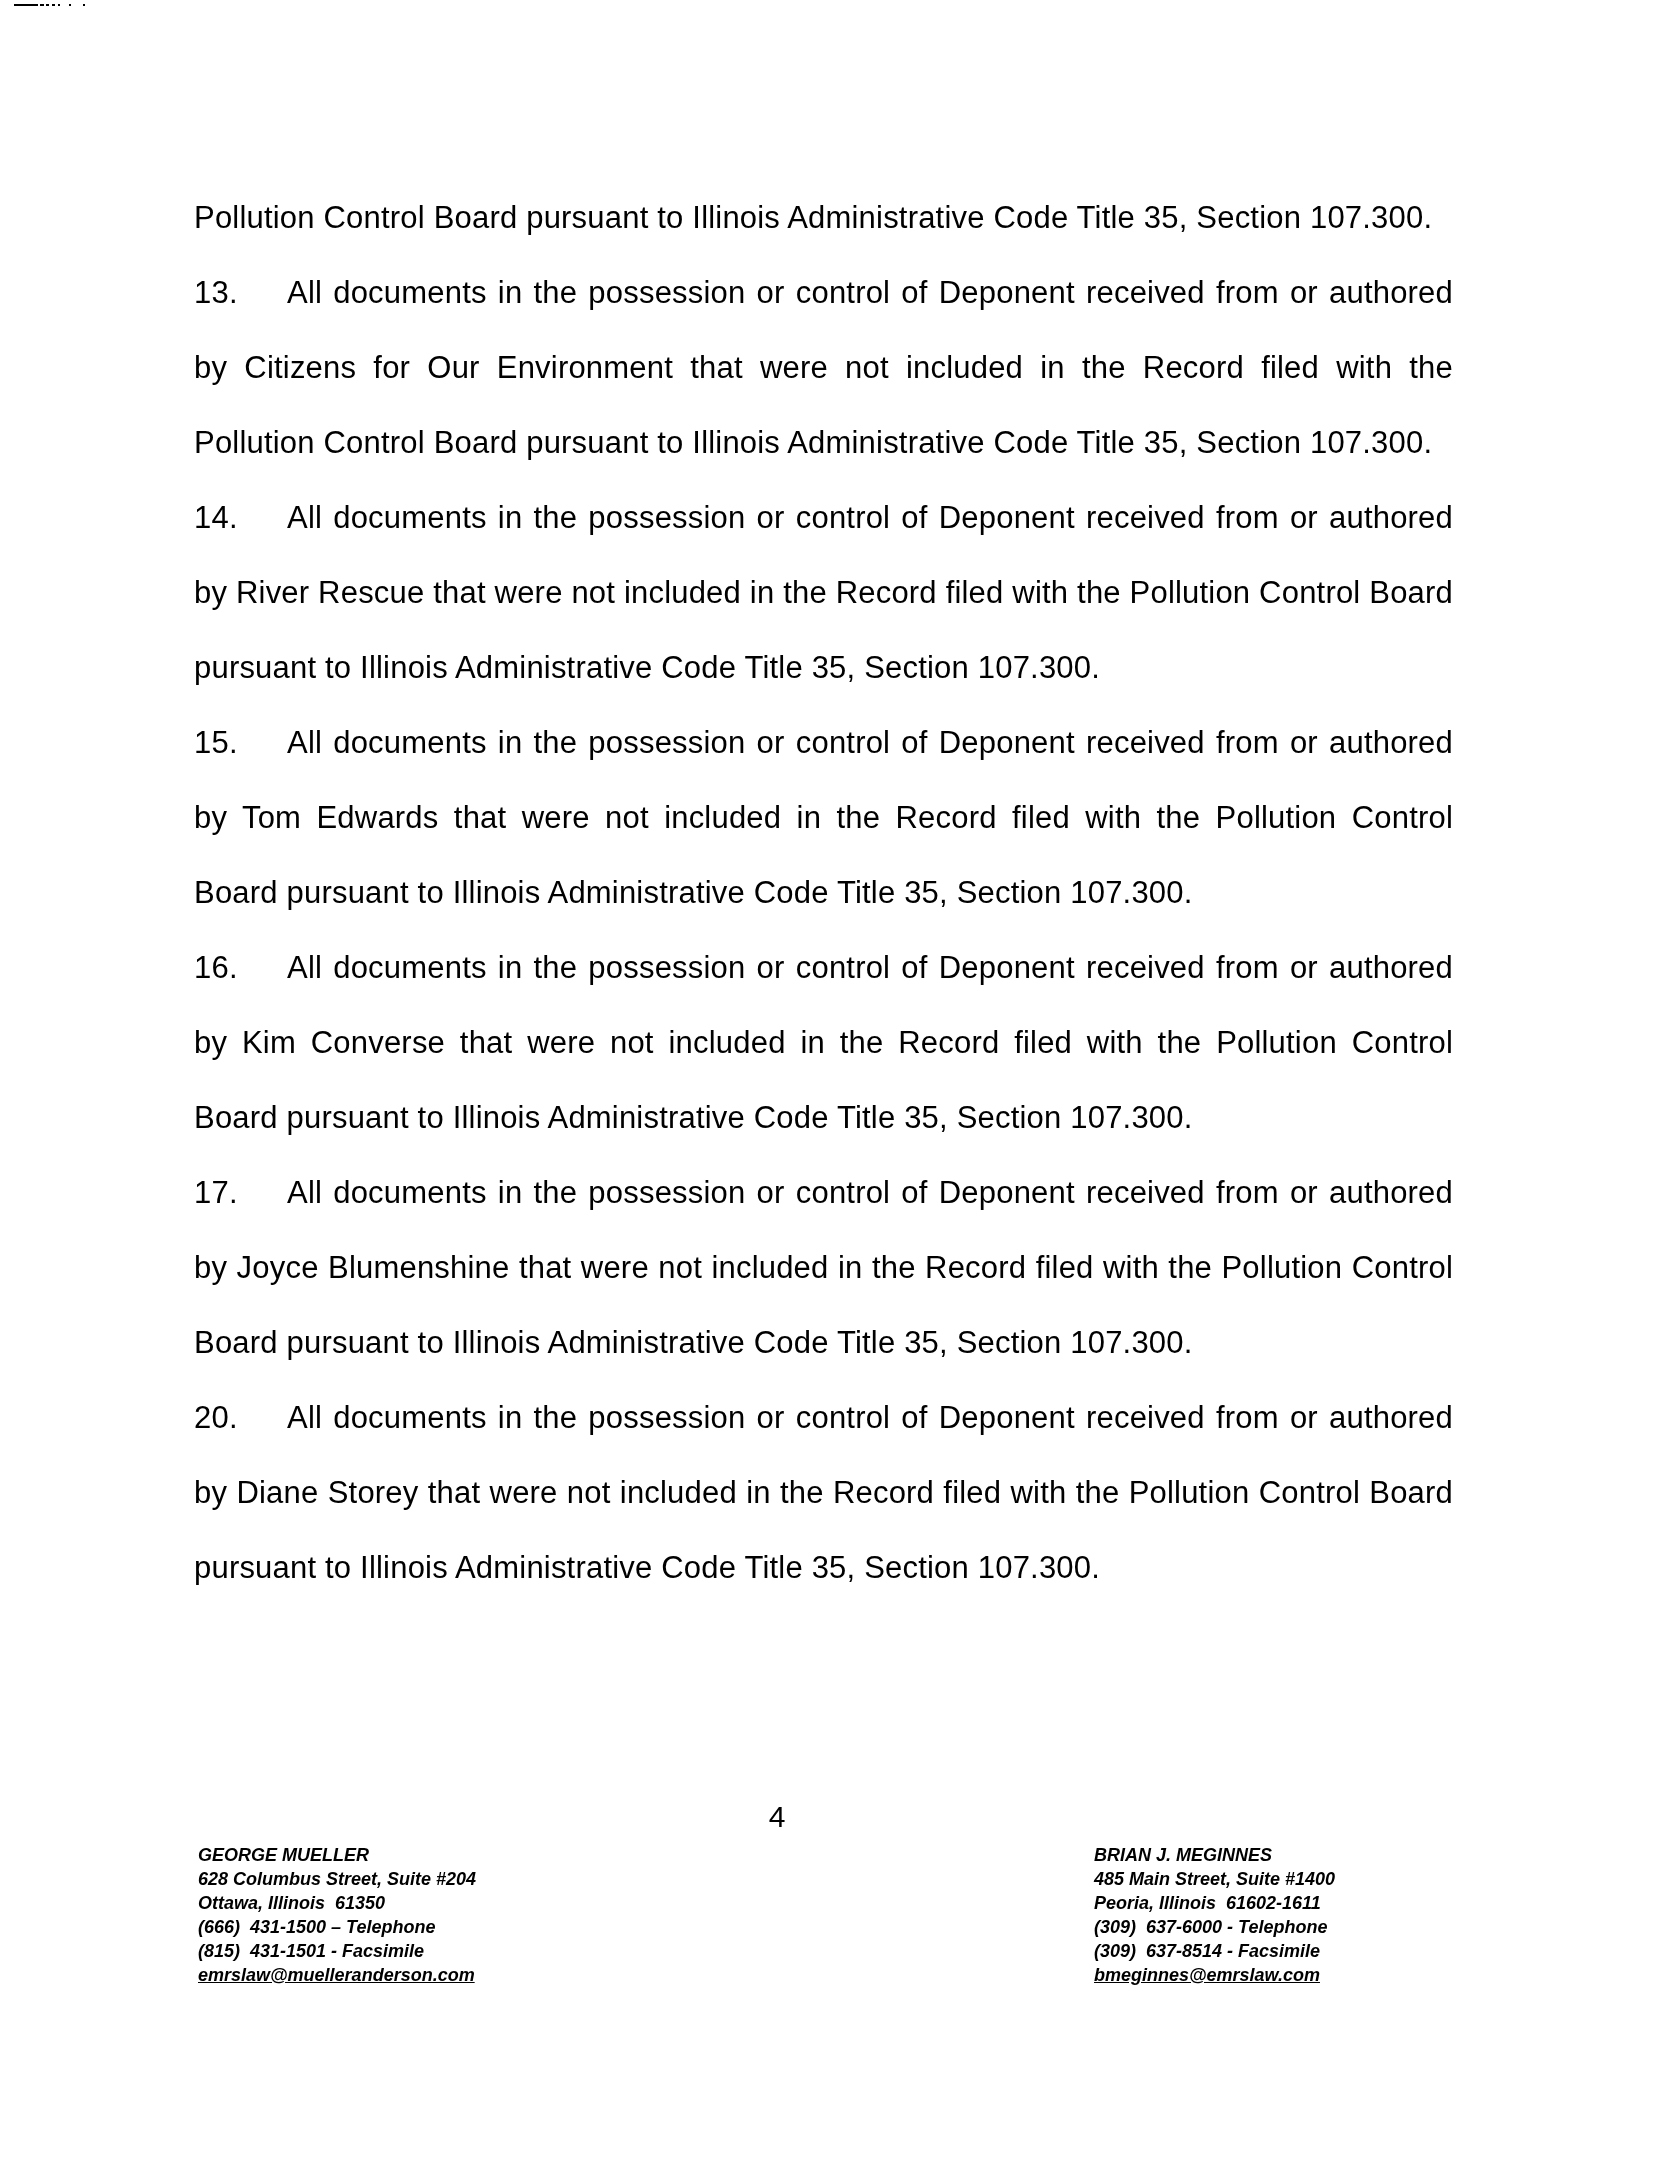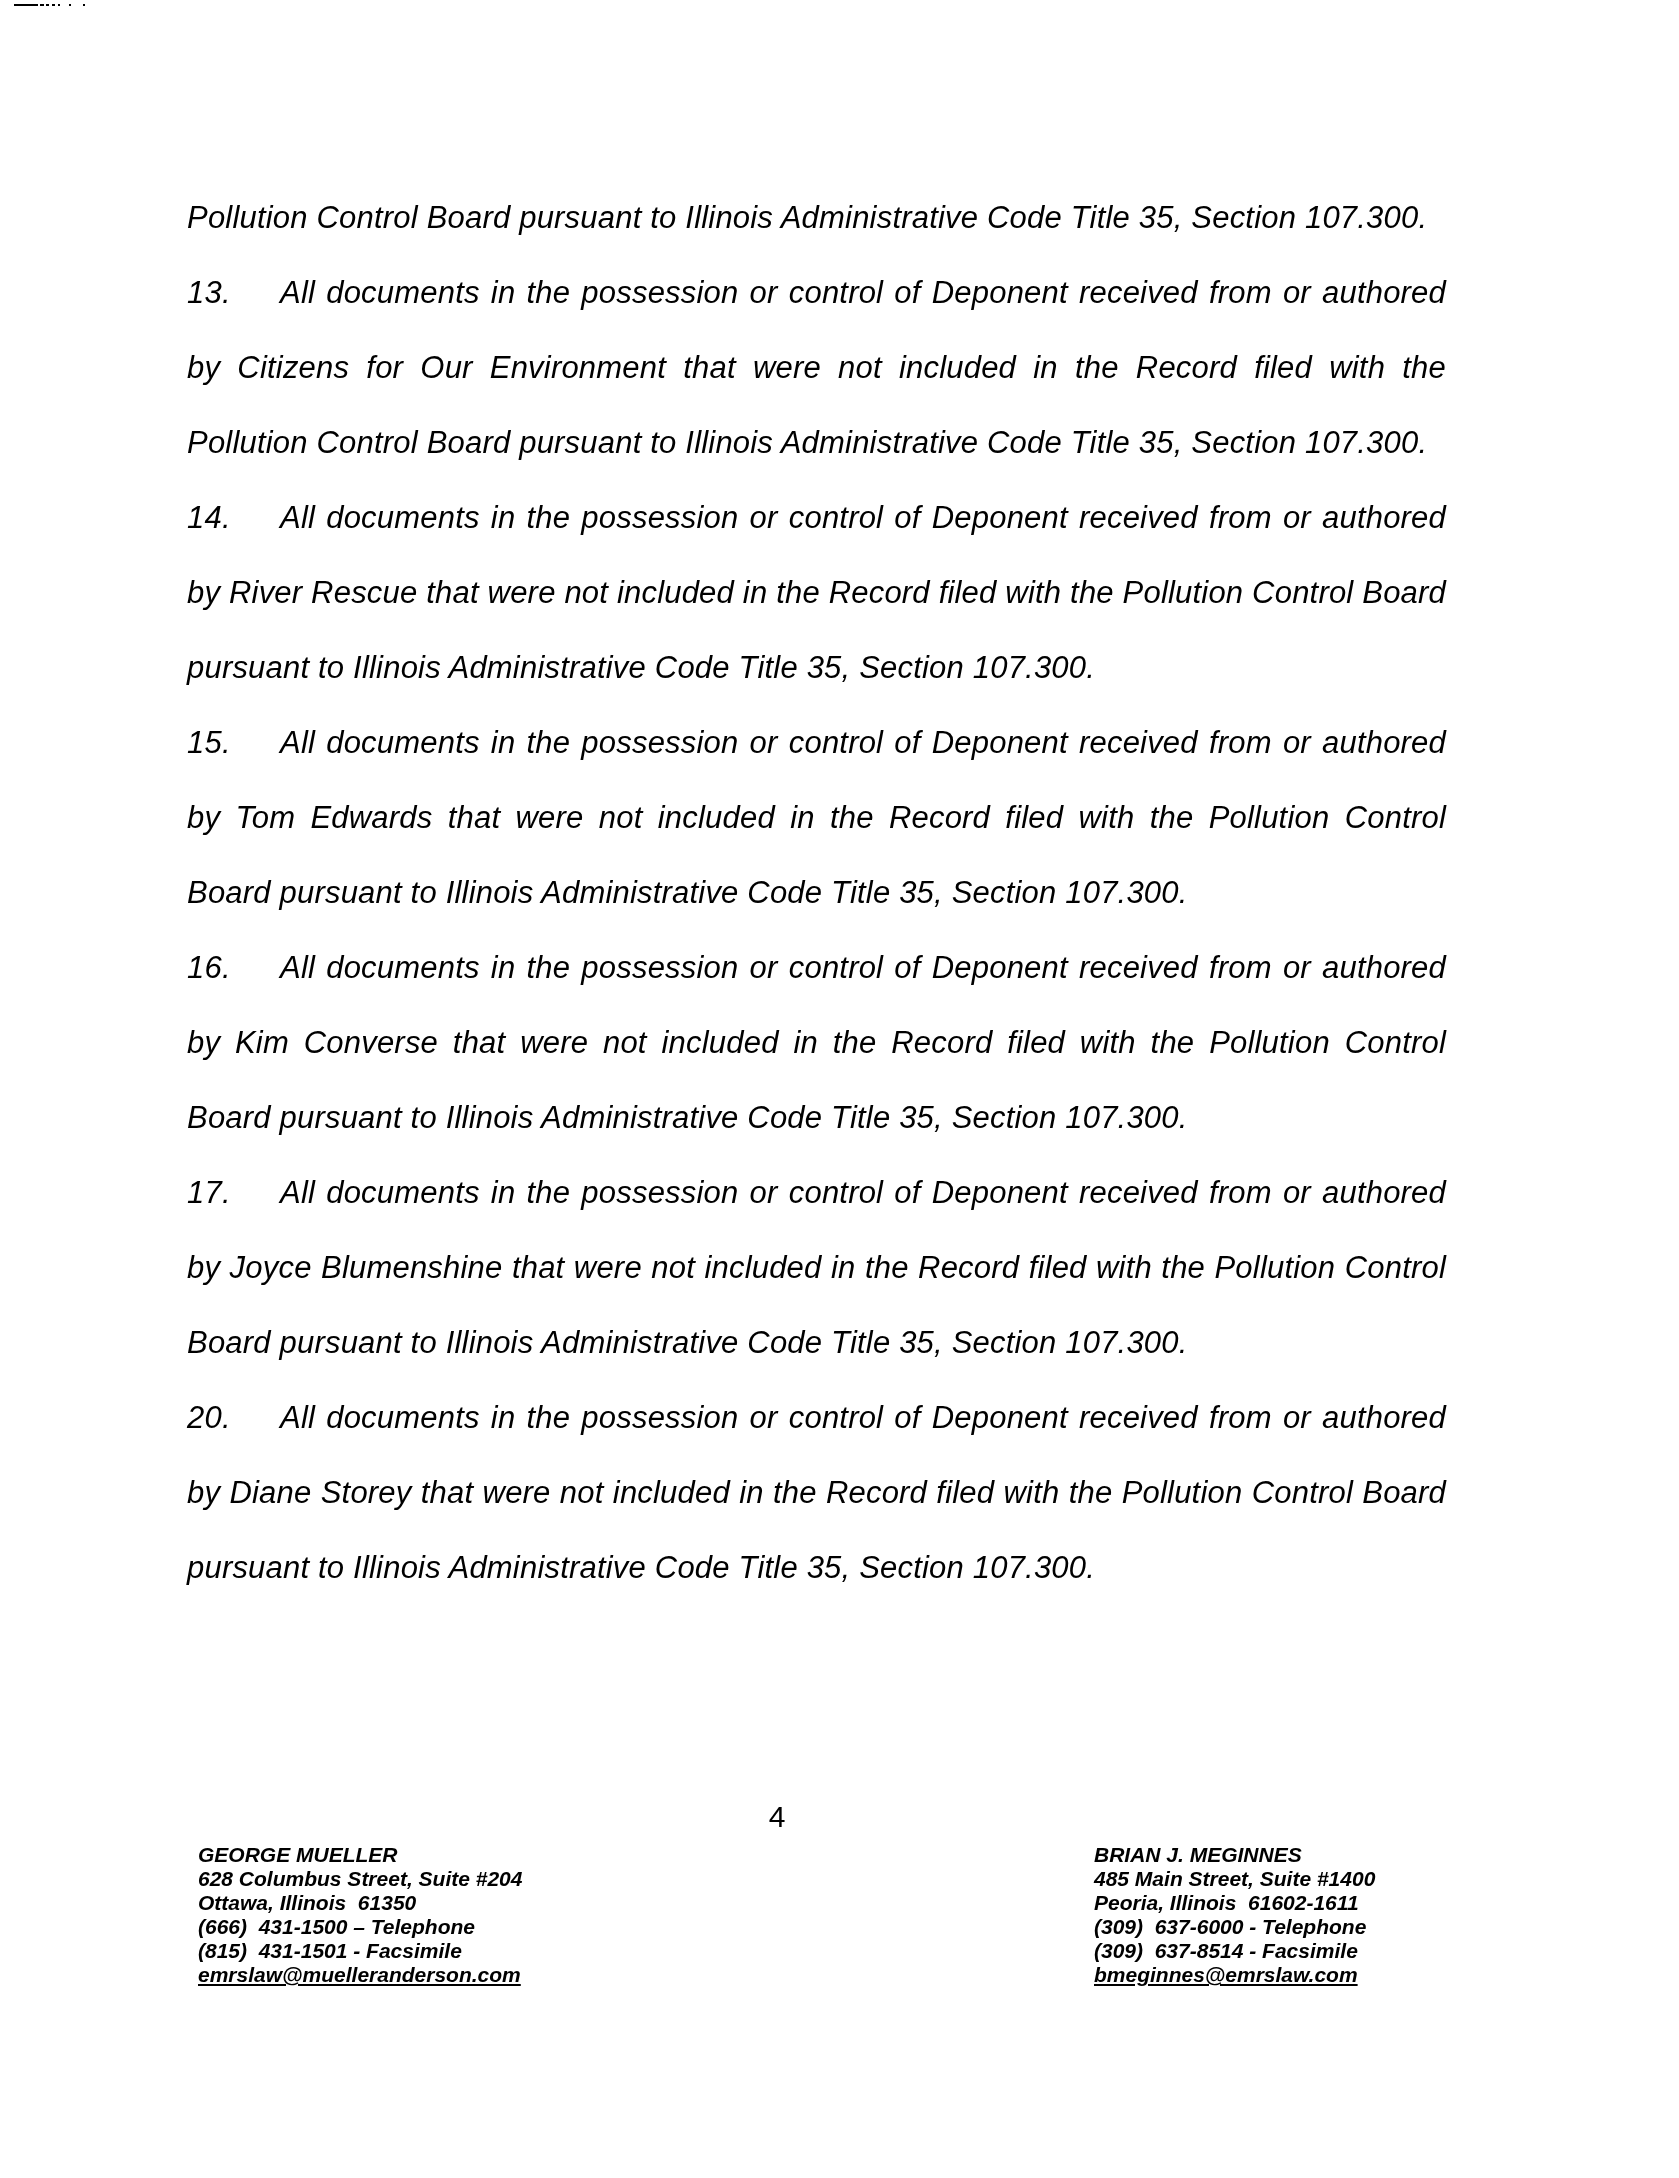--- a/index.html
+++ b/index.html
@@ -6,9 +6,9 @@
   body { width: 1679px; height: 2178px; position: relative; overflow: hidden; color: #000; }
   .scan-mark { position: absolute; left: 14px; top: 4px; height: 2px; width: 79px;
     background: linear-gradient(90deg, #000 0 24px, transparent 24px 26px, #000 26px 30px, transparent 30px 32px, #000 32px 35px, transparent 35px 38px, #000 38px 41px, transparent 41px 44px, #000 44px 46px, transparent 46px 55px, #000 55px 57px, transparent 57px 69px, #000 69px 71px, transparent 71px); }
-  .body-text { position: absolute; left: 187px; top: 180px; width: 1259px;
+  .body-text { position: absolute; left: 194px; top: 180px; width: 1259px;
     font-family: "Liberation Sans", sans-serif; font-size: 31px; line-height: 75px;
-    text-align: justify; letter-spacing: 0.2px; font-style: italic; }
+    text-align: justify; letter-spacing: 0.2px; }
   .body-text p { margin: 0; }
   .para .num { display: inline-block; width: 93px; }
   .page-number { position: absolute; top: 1800px; left: 0; width: 1554px; text-align: center;

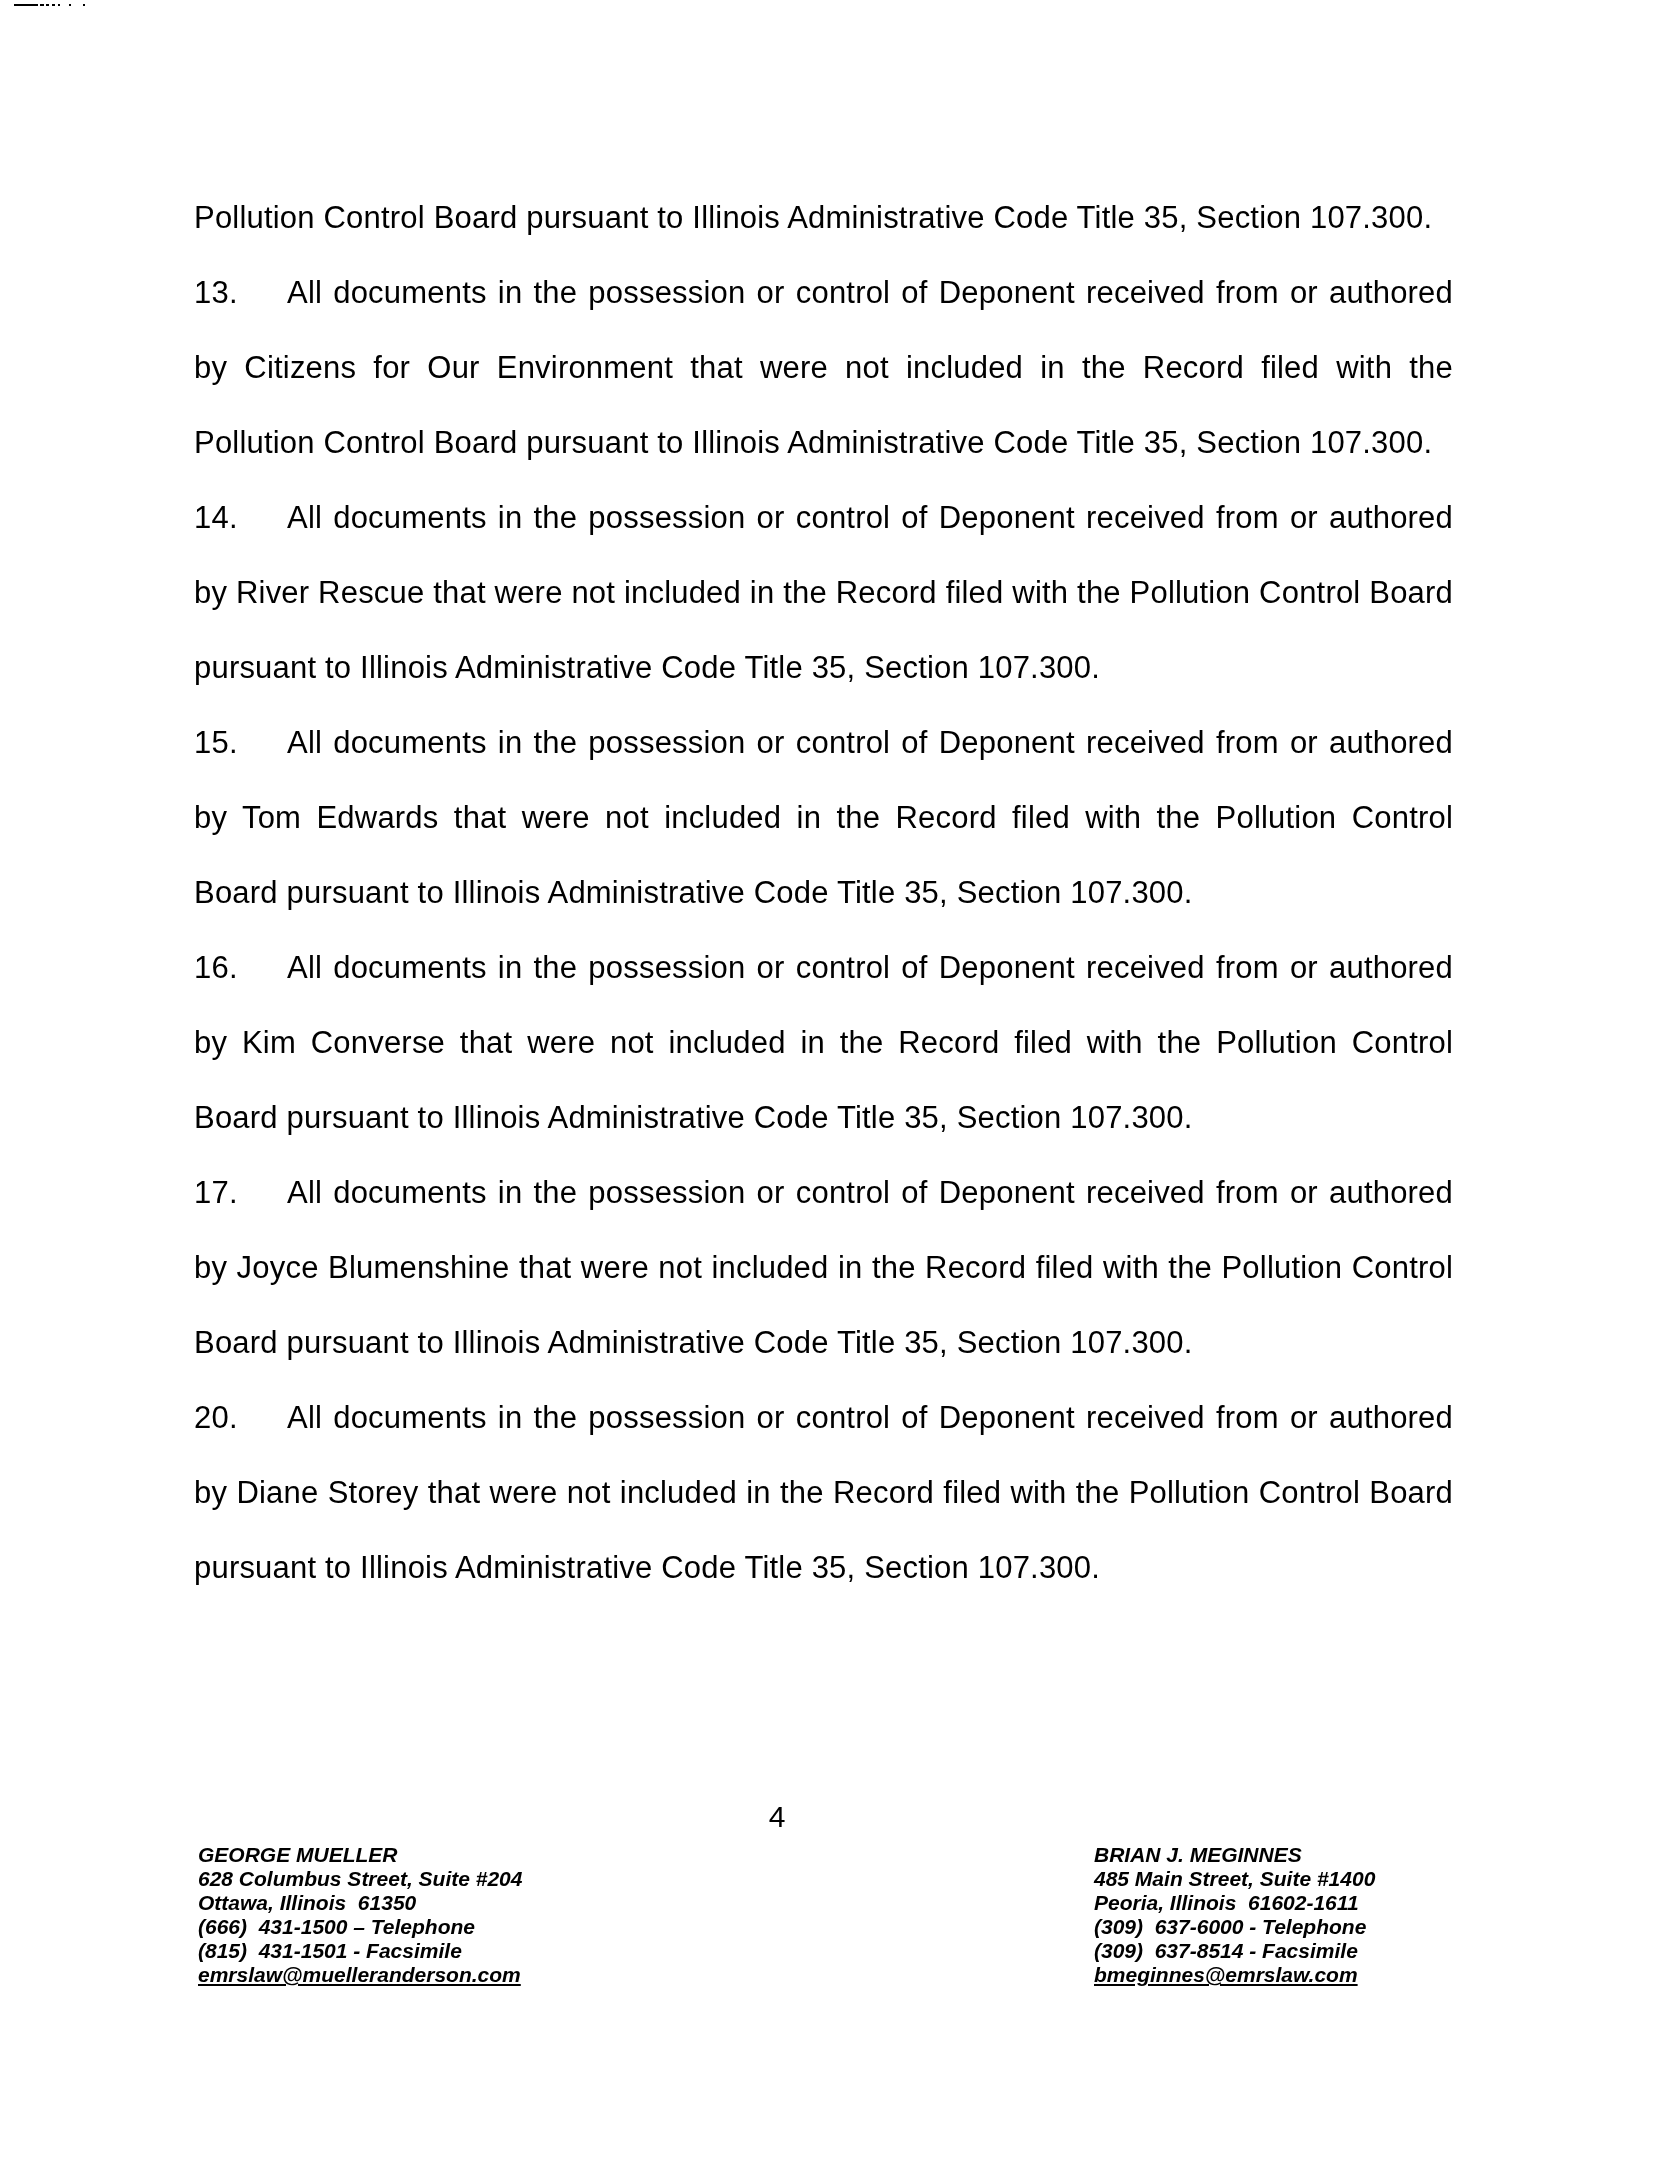--- a/index.html
+++ b/index.html
@@ -14,7 +14,7 @@
   .page-number { position: absolute; top: 1800px; left: 0; width: 1554px; text-align: center;
     font-family: "Liberation Sans", sans-serif; font-size: 30px; }
   .footer-block { position: absolute; top: 1843px;
-    font-family: "Liberation Sans", sans-serif; font-size: 21px; line-height: 24px;
+    font-family: "Liberation Sans", sans-serif; font-size: 18px; line-height: 24px;
     font-weight: bold; font-style: italic; }
   .footer-left { left: 198px; }
   .footer-right { left: 1094px; }

